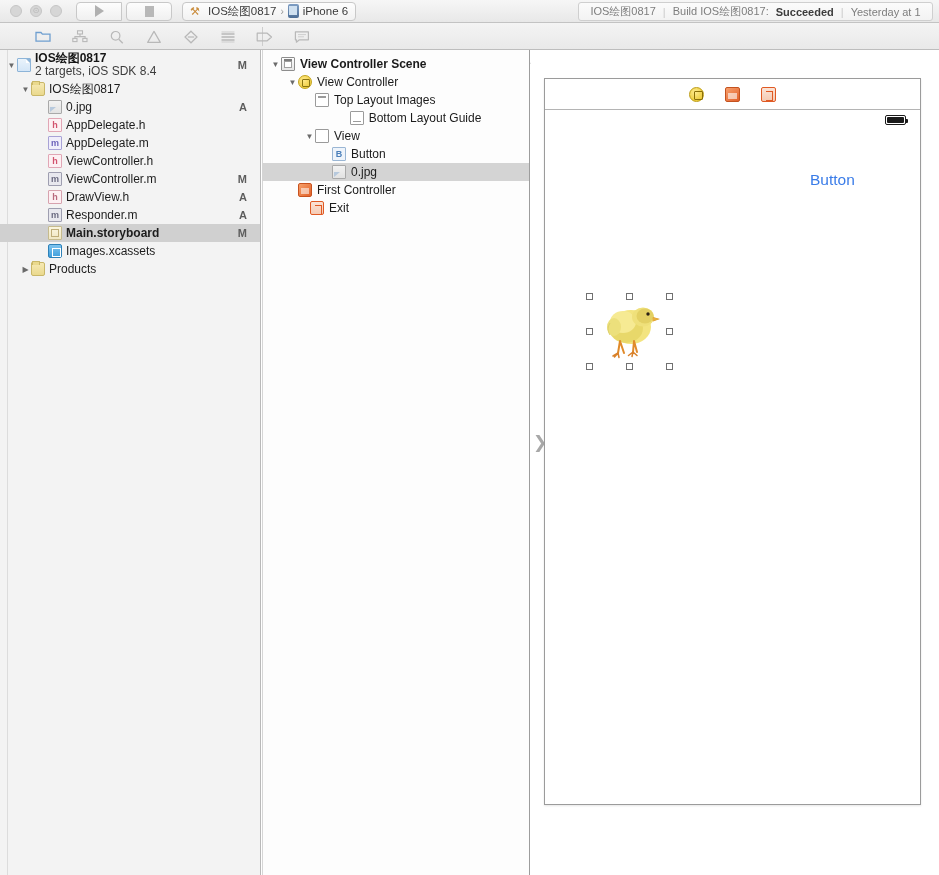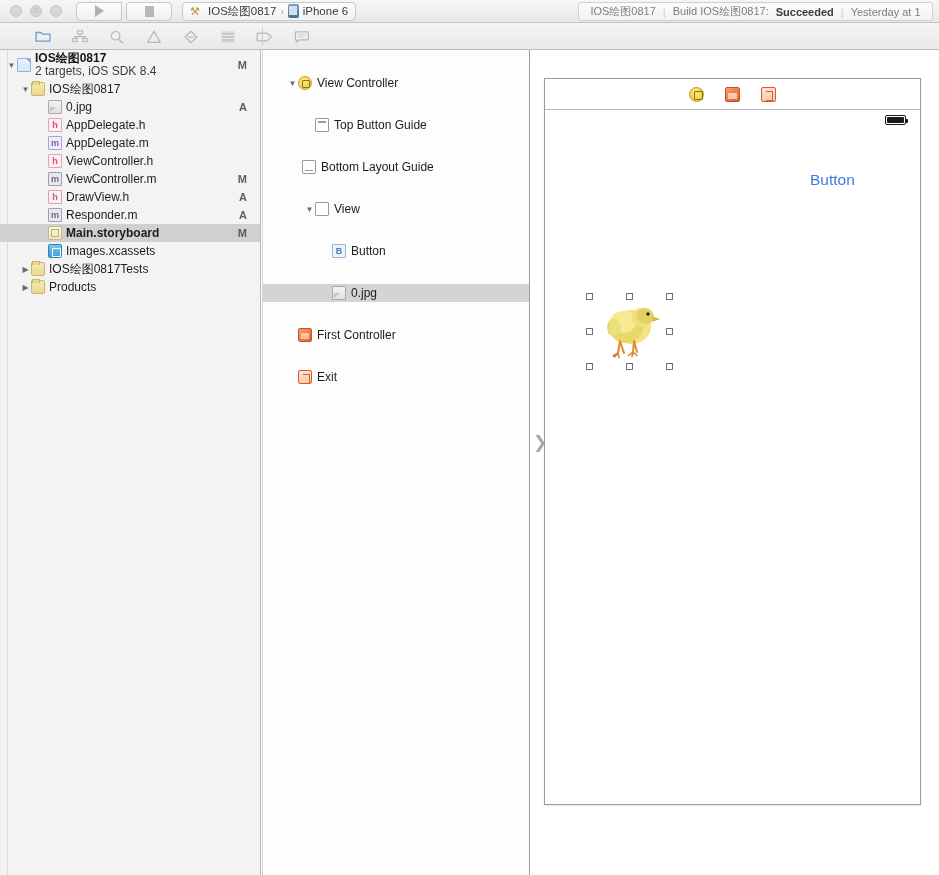--- a/index.html
+++ b/index.html
@@ -535,6 +535,11 @@
   <div class="outline">
     <div class="outline-rail"></div>
 
+    <div class="orow" style="padding-left:8px;margin-top:5px;">
+      <span class="disc open"></span>
+      <span class="oico scene-ico"></span>
+      <span style="font-weight:bold;">View Controller Scene</span>
+    </div>
 
     <div class="orow" style="padding-left:25px;">
       <span class="disc open"></span>

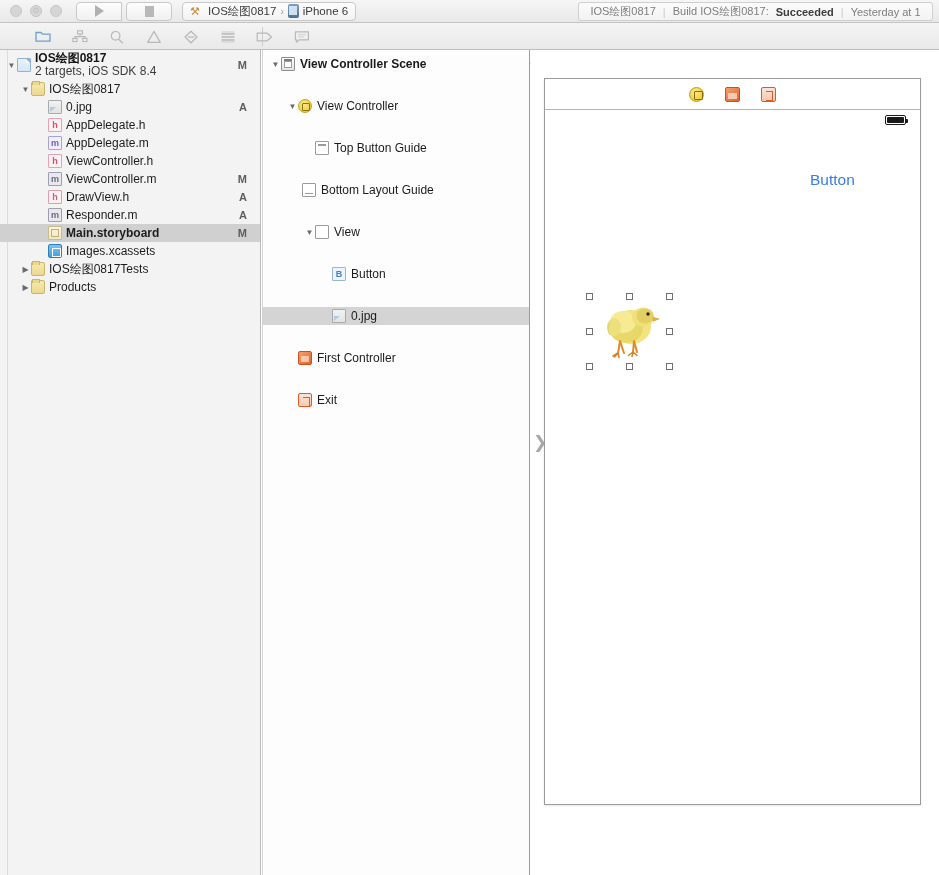--- a/index.html
+++ b/index.html
@@ -191,7 +191,7 @@
   }
   .orow {
     position: relative; height: 18px; display: flex; align-items: center;
-    font-size: 12px; color: #1b1b1b; white-space: nowrap; margin-top: 24px;
+    font-size: 12px; color: #1b1b1b; white-space: nowrap;
   }
   .orow.selected { background: #d4d4d4; }
   .oico { width: 14px; height: 14px; margin-right: 5px; flex: none; }

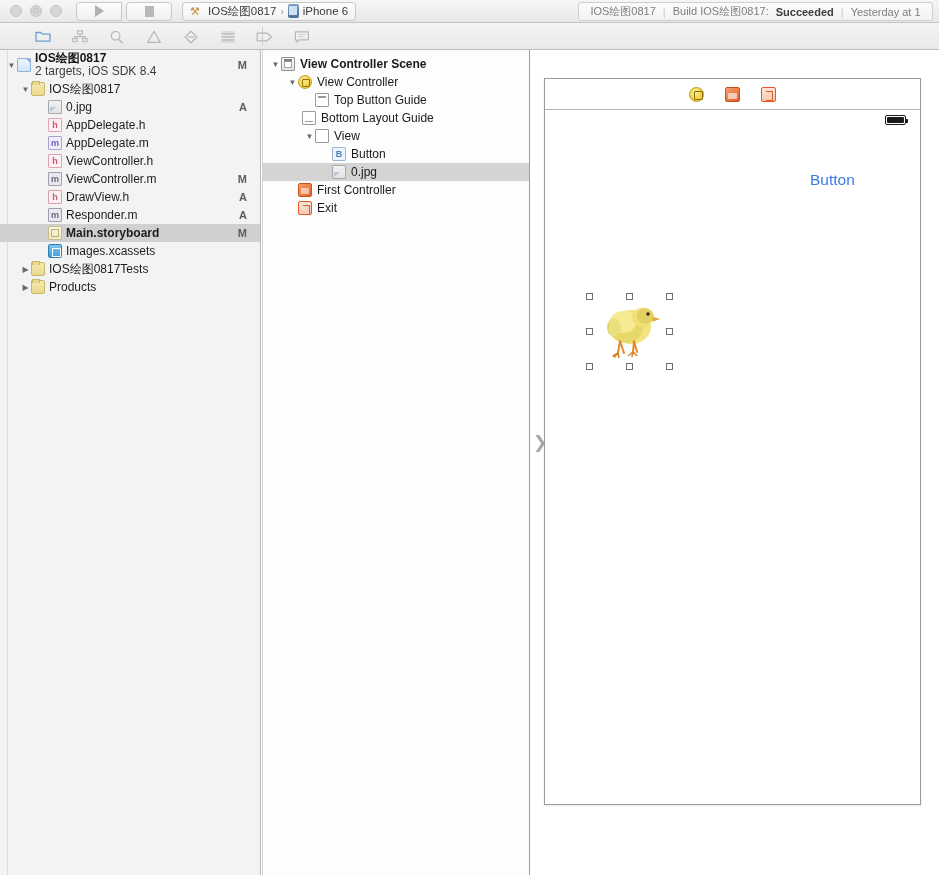--- a/index.html
+++ b/index.html
@@ -549,7 +549,7 @@
 
     <div class="orow" style="padding-left:53px;">
       <span class="oico tlg-ico"></span>
-      <span>Top Button Guide</span>
+      <span>Top Layout Images</span>
     </div>
 
     <div class="orow" style="padding-left:40px;">

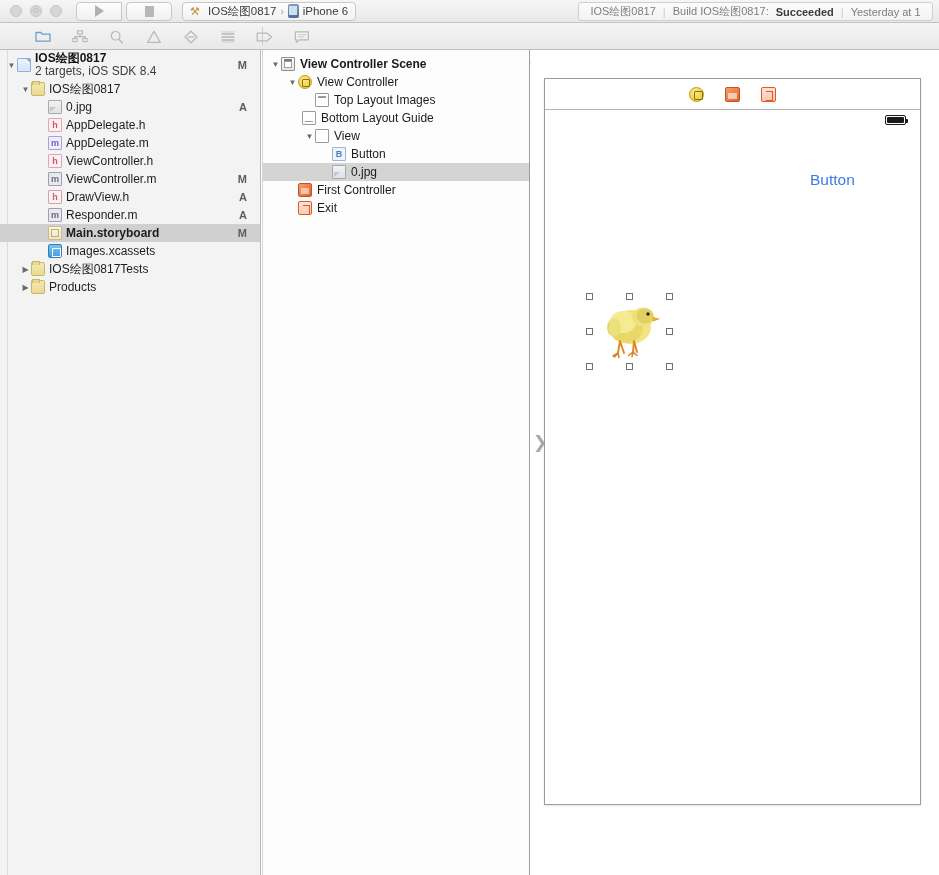--- a/index.html
+++ b/index.html
@@ -552,7 +552,7 @@
       <span>Top Layout Images</span>
     </div>
 
-    <div class="orow" style="padding-left:40px;">
+    <div class="orow" style="padding-left:40px;justify-content:center;">
       <span class="oico blg-ico"></span>
       <span>Bottom Layout Guide</span>
     </div>

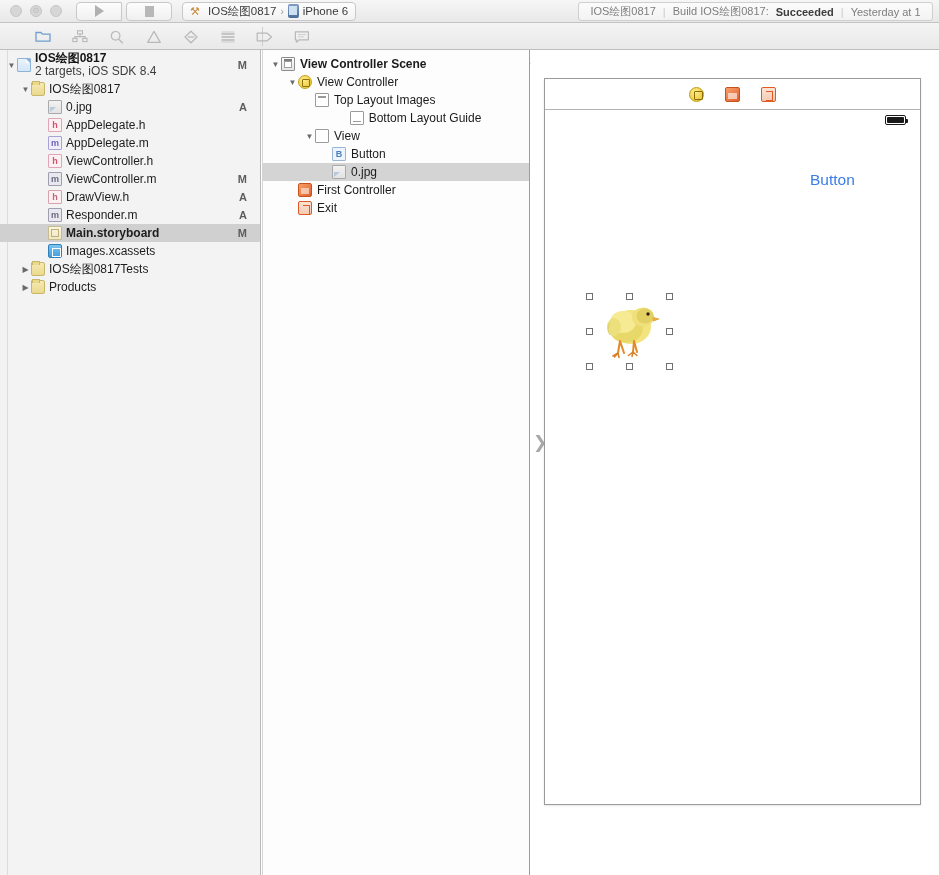--- a/index.html
+++ b/index.html
@@ -578,7 +578,7 @@
       <span>First Controller</span>
     </div>
 
-    <div class="orow" style="padding-left:36px;">
+    <div class="orow" style="padding-left:48px;">
       <span class="oico exit-ico"></span>
       <span>Exit</span>
     </div>

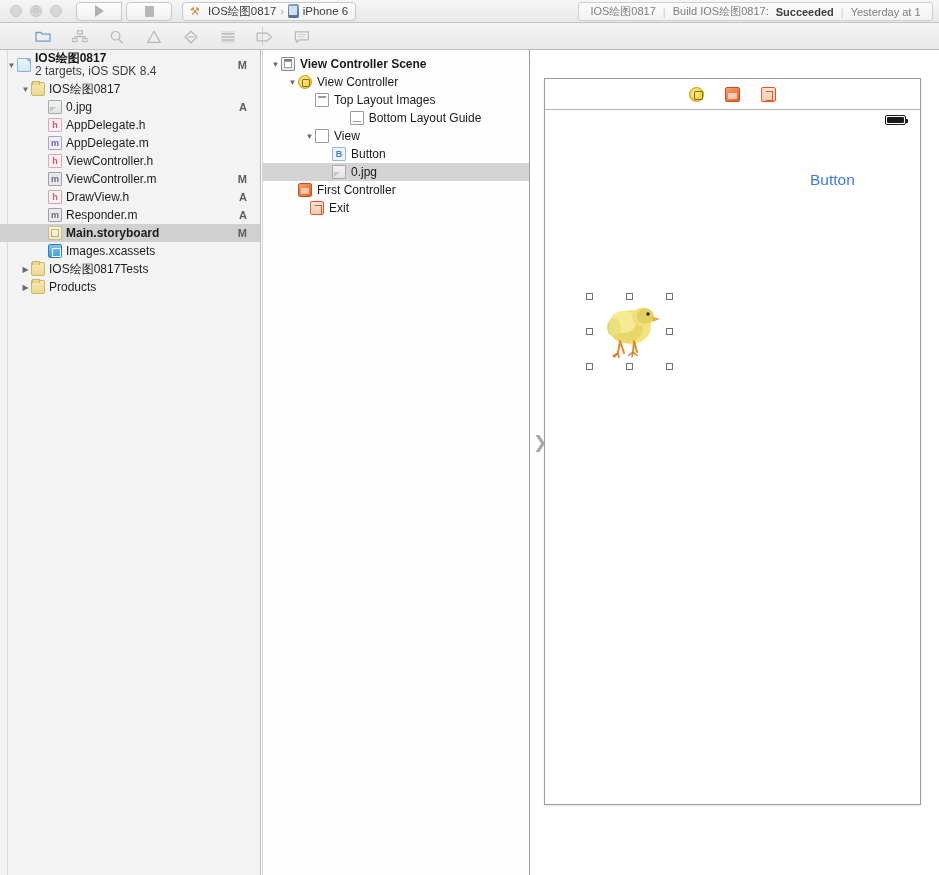--- a/index.html
+++ b/index.html
@@ -519,11 +519,6 @@
 
 
 
-    <div class="row" style="padding-left:20px;">
-      <span class="disc closed"></span>
-      <span class="row-ico ico-folder"></span>
-      <span class="row-label">IOS绘图0817Tests</span>
-    </div>
 
     <div class="row" style="padding-left:20px;">
       <span class="disc closed"></span>

